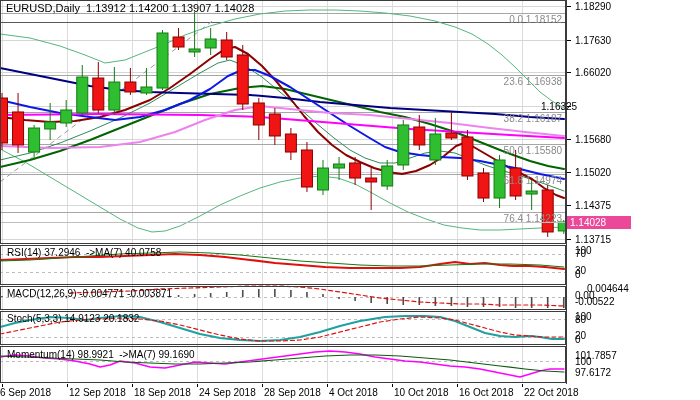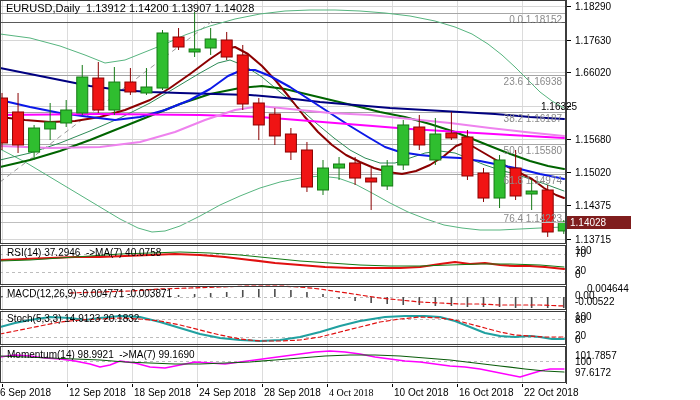--- a/index.html
+++ b/index.html
@@ -11,7 +11,7 @@
   .paramlbl{color:#000;}
   .axislbl{color:#000;}
   .datelbl{color:#000;}
-  .badge{position:absolute;background:#7f1d1d;color:#fff;font-size:10px;line-height:13px;
+  .badge{position:absolute;background:#ec4899;color:#fff;font-size:10px;line-height:13px;
          padding:0 3px;white-space:pre;}
   #title{position:absolute;left:6px;top:2px;font-size:11px;color:#000;white-space:pre;}
 </style>

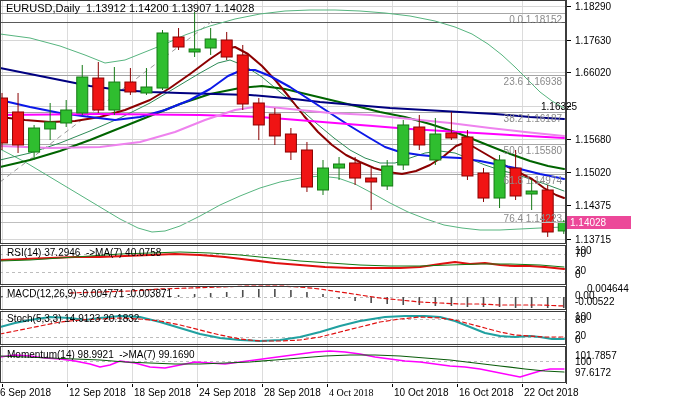--- a/index.html
+++ b/index.html
@@ -244,7 +244,7 @@
       <div class="lbl datelbl" style="left: 134px; top: 387px;">18 Sep 2018</div>
       <div class="lbl datelbl" style="left: 199px; top: 387px;">24 Sep 2018</div>
       <div class="lbl datelbl" style="left: 264px; top: 387px;">28 Sep 2018</div>
-      <div class="lbl datelbl" style="left: 329px; top: 387px; font-family: Liberation Serif, serif;">4 Oct 2018</div>
+      <div class="lbl datelbl" style="left: 329px; top: 387px;">4 Oct 2018</div>
       <div class="lbl datelbl" style="left: 394px; top: 387px;">10 Oct 2018</div>
       <div class="lbl datelbl" style="left: 459px; top: 387px;">16 Oct 2018</div>
       <div class="lbl datelbl" style="left: 524px; top: 387px;">22 Oct 2018</div>

